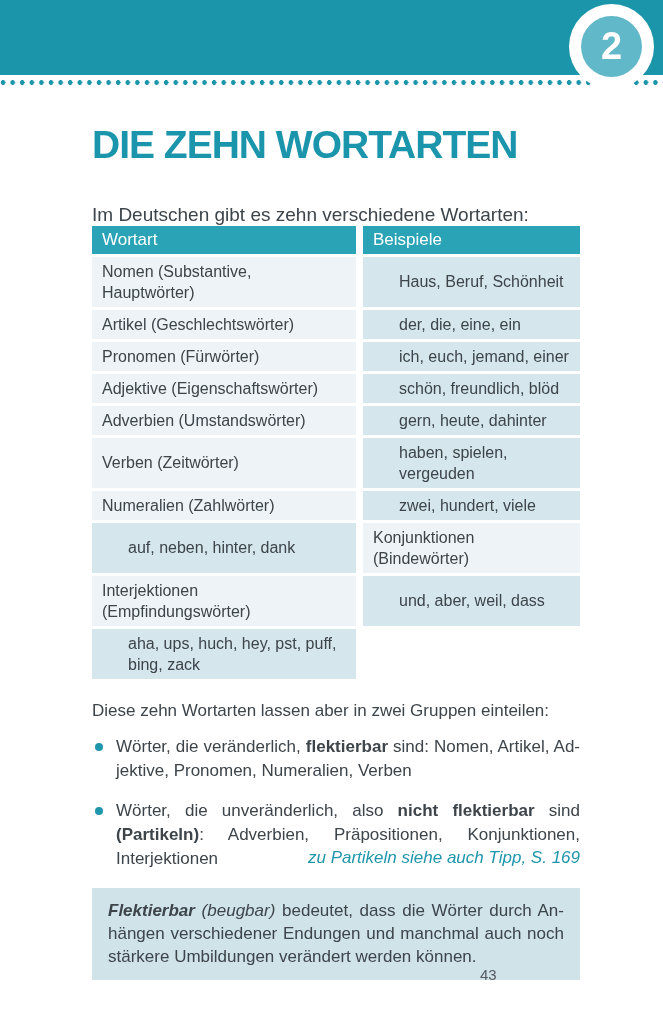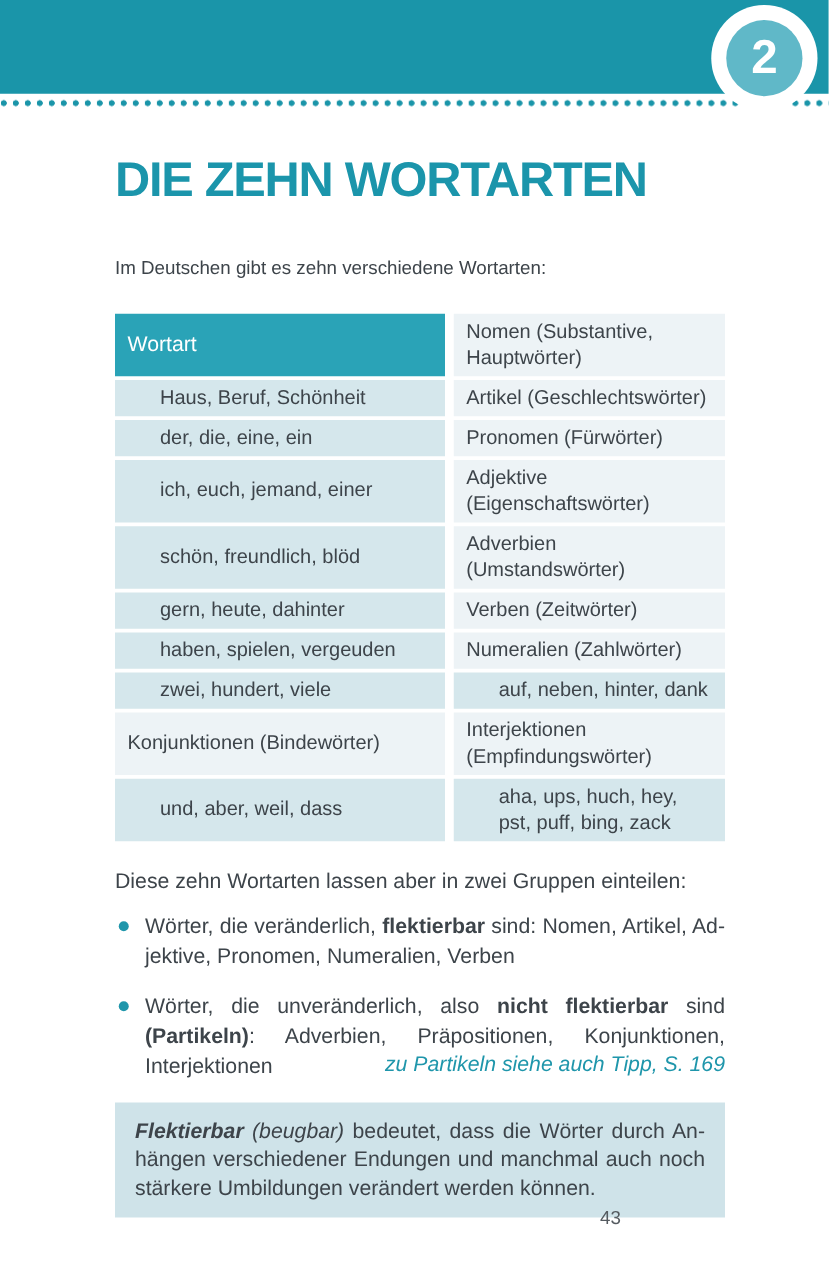--- a/index.html
+++ b/index.html
@@ -44,7 +44,7 @@
     margin-top:50px;font-size:39px;line-height:1.05;font-weight:bold;
     color:var(--title);letter-spacing:-1px;
   }
-  .intro{margin-top:38px;font-size:15px;line-height:22px;}
+  .intro{margin-top:38px;font-size:19px;line-height:22px;}
   
   .wtable{
     margin-top:25px;display:grid;

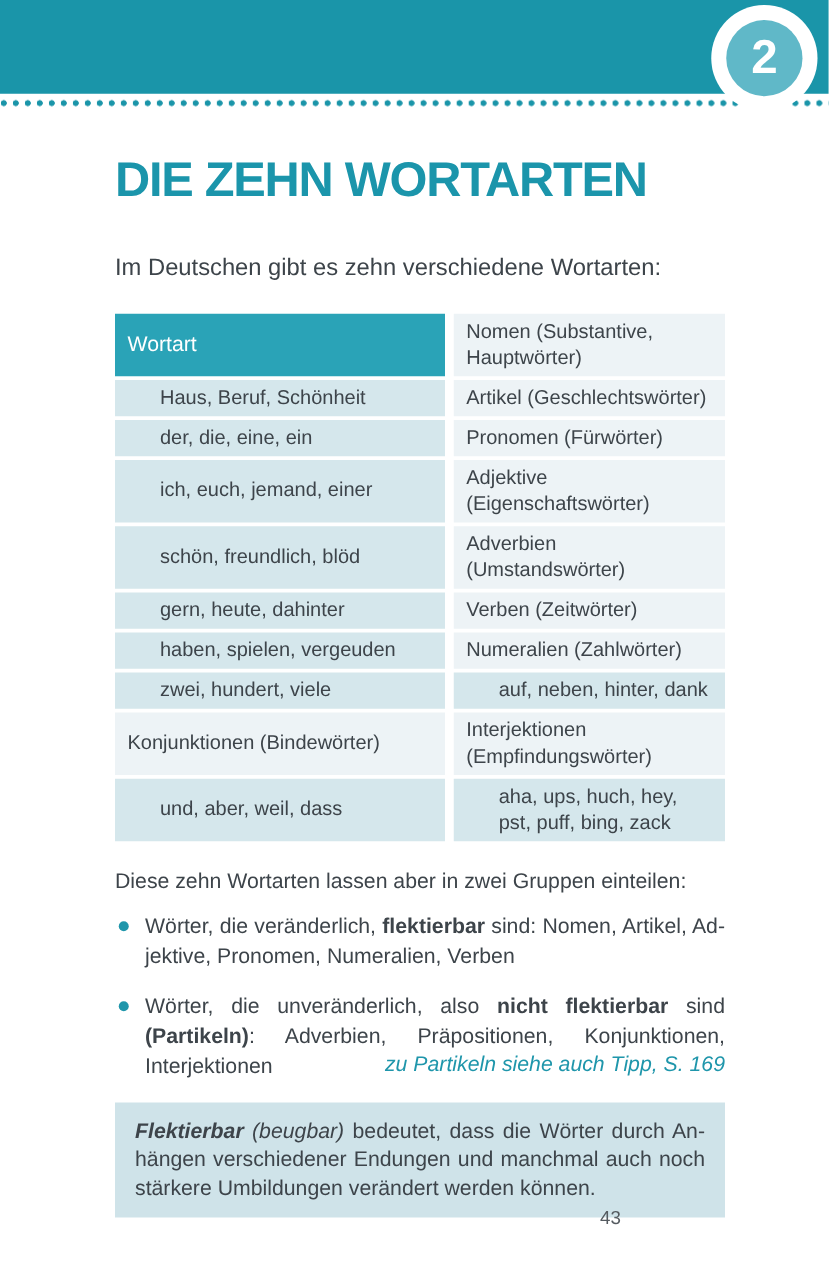--- a/index.html
+++ b/index.html
@@ -47,7 +47,7 @@
   .intro{margin-top:38px;font-size:19px;line-height:22px;}
   
   .wtable{
-    margin-top:25px;display:grid;
+    display:grid;
     grid-template-columns:264px 217px;column-gap:7px;row-gap:3px;
     font-size:16px;
   }

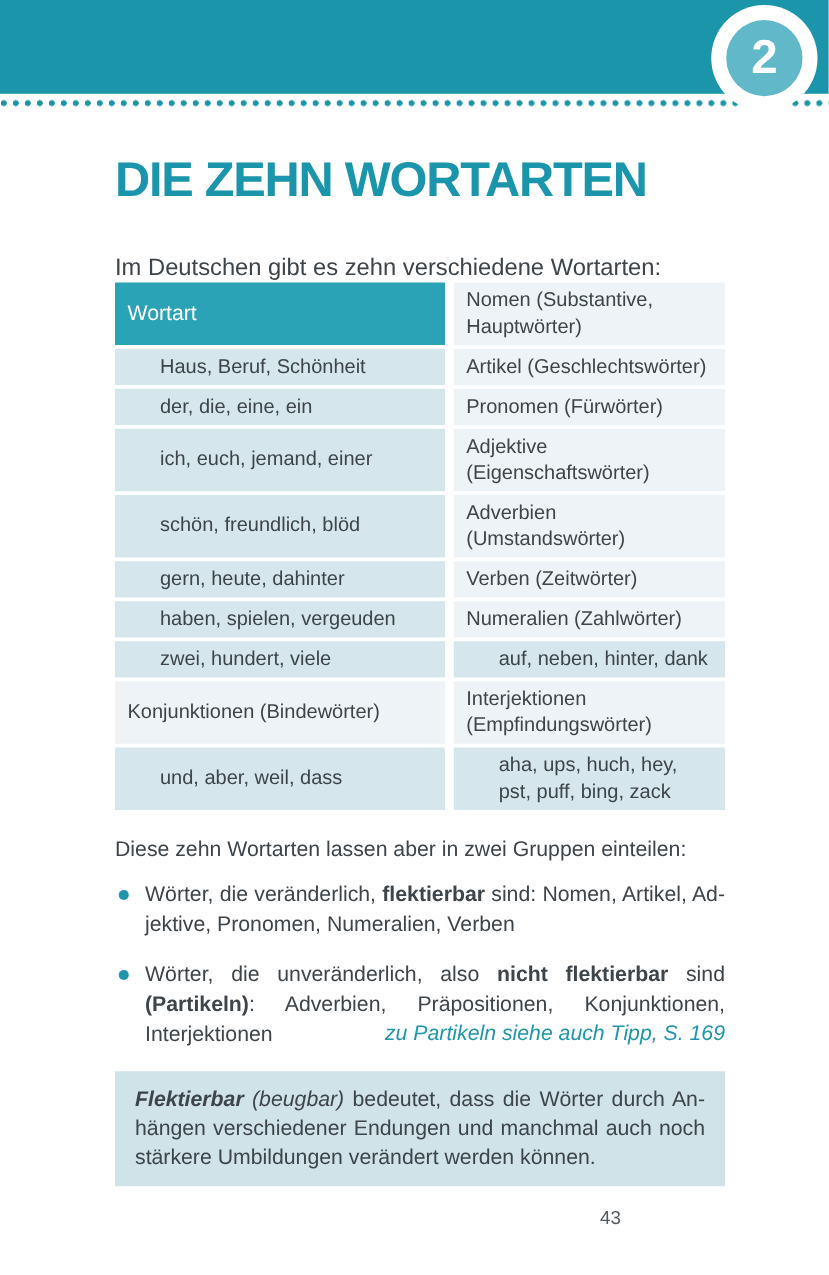--- a/index.html
+++ b/index.html
@@ -107,6 +107,7 @@
 
   <div class="wtable">
     <div class="th">Wortart</div>
+    <div class="th">Beispiele</div>
 
     <div class="td c0">Nomen (Substantive, Hauptwörter)</div>
     <div class="td c1">Haus, Beruf, Schönheit</div>

